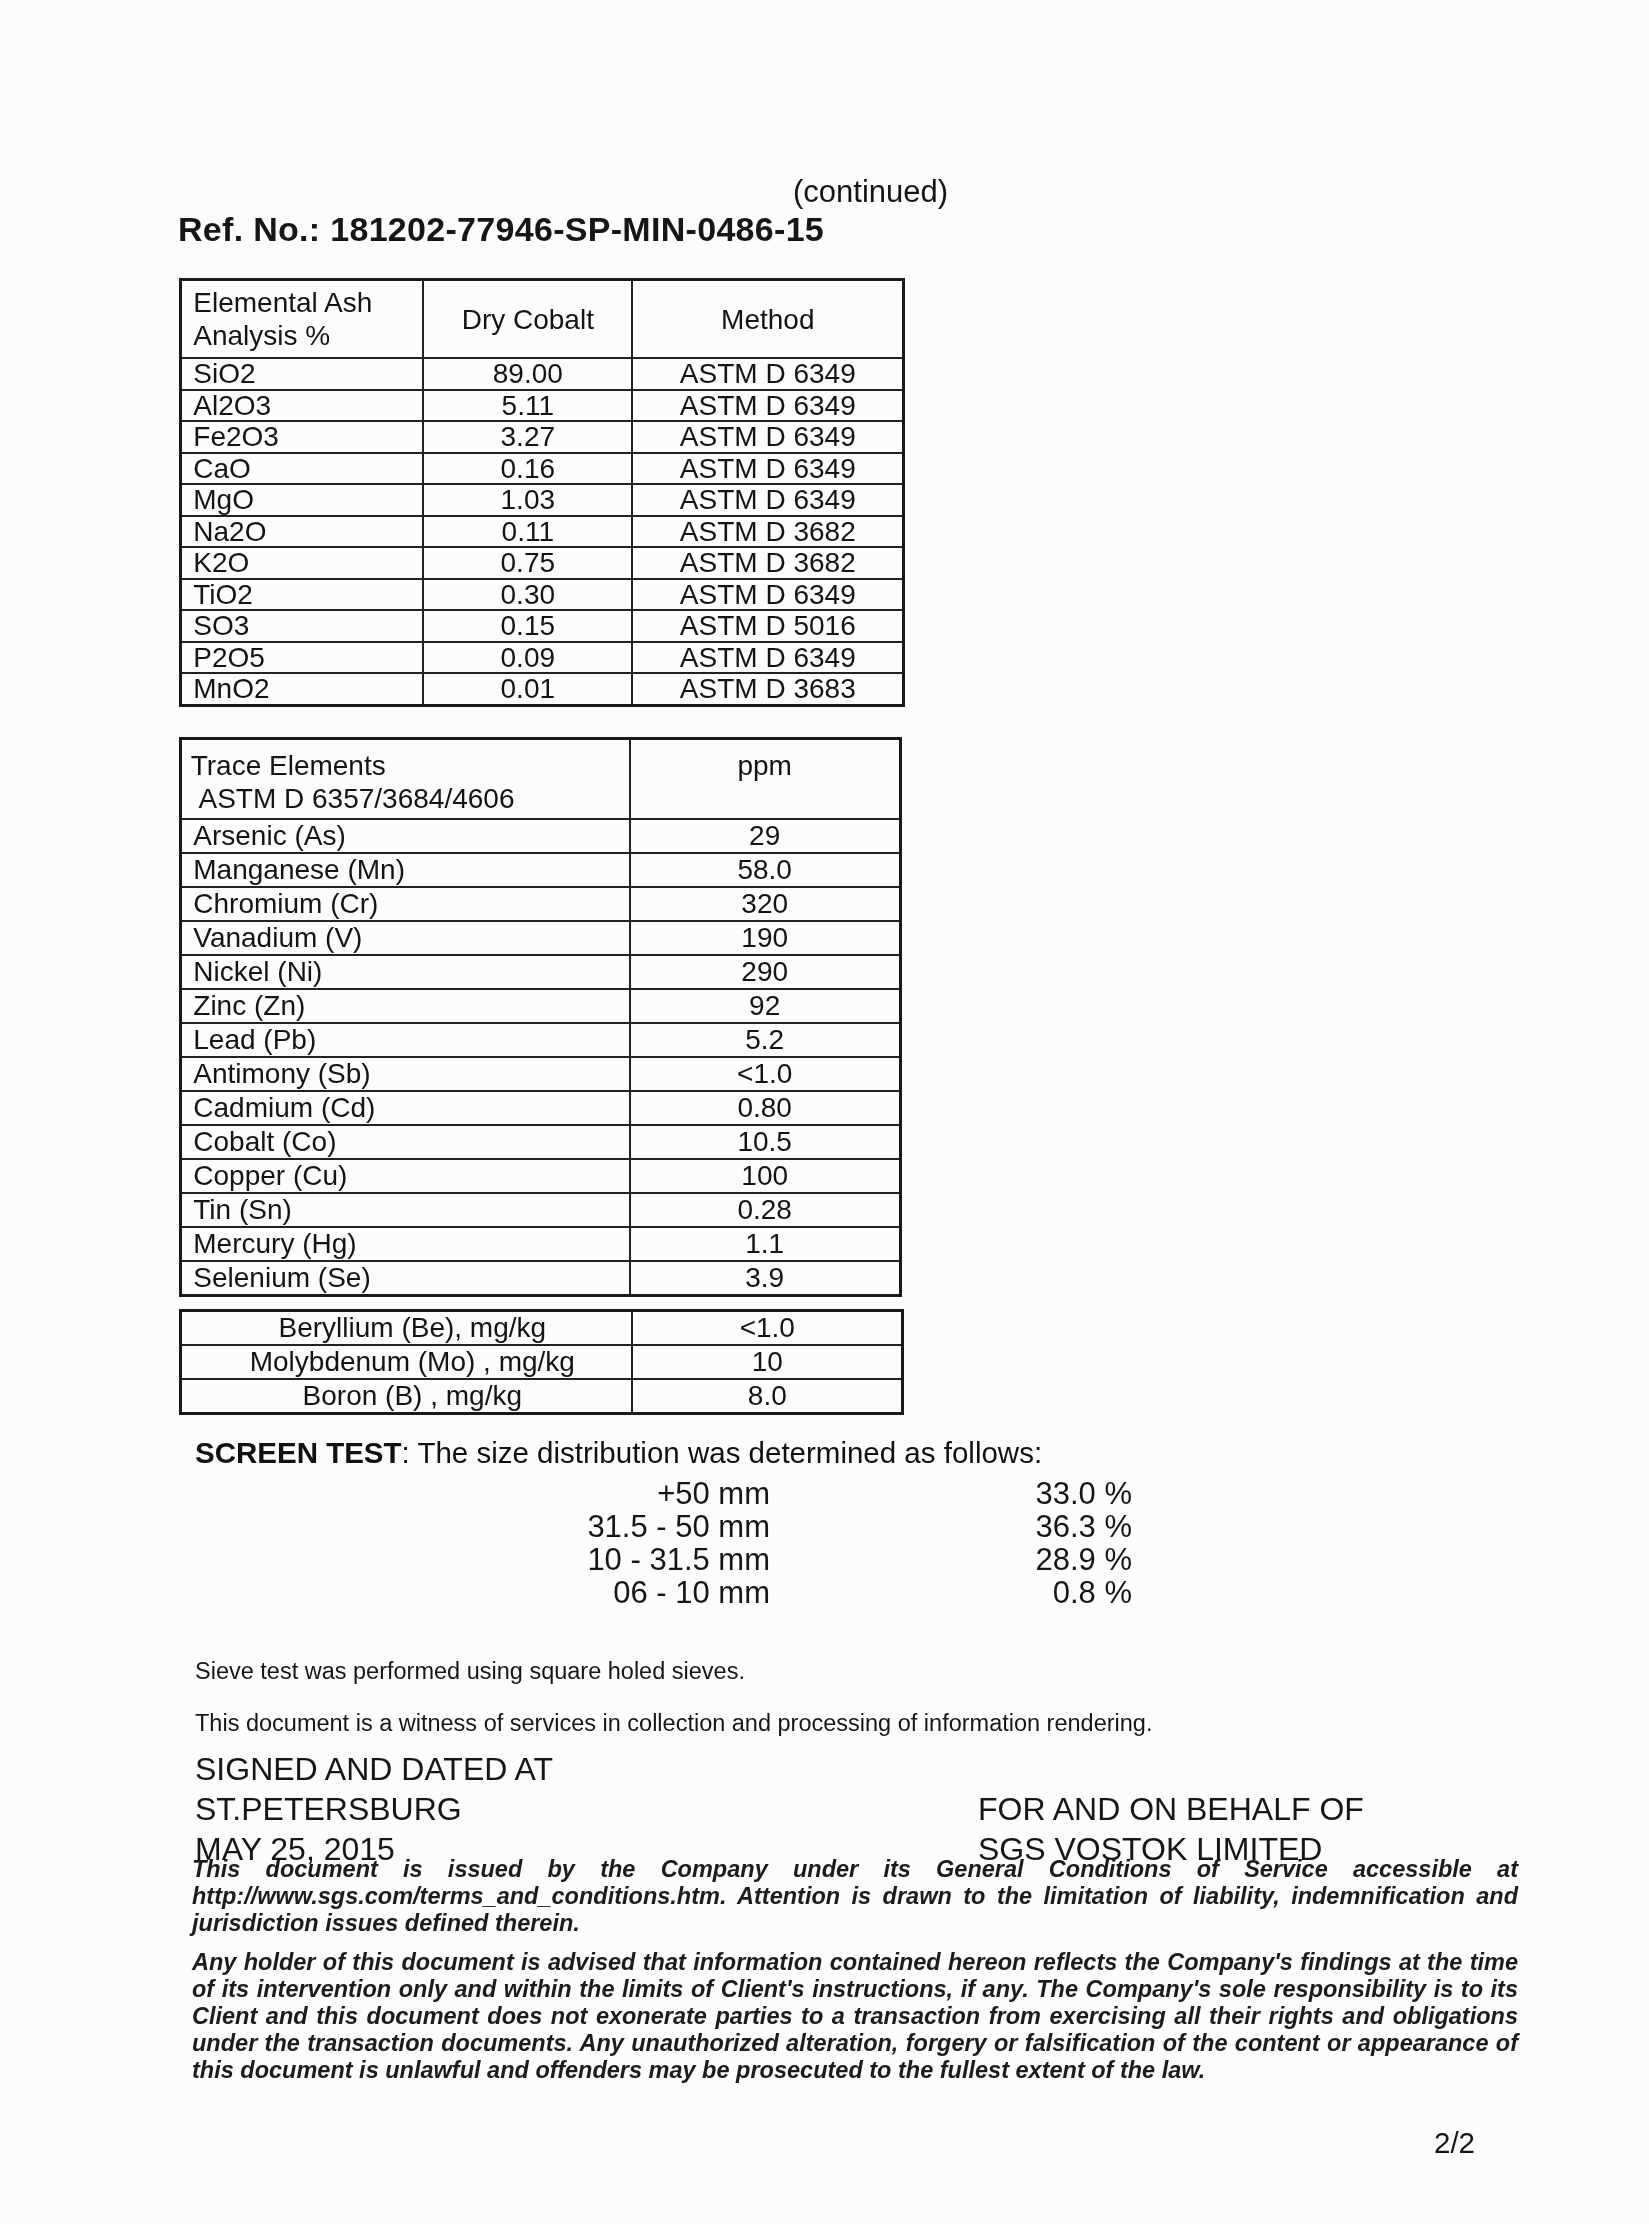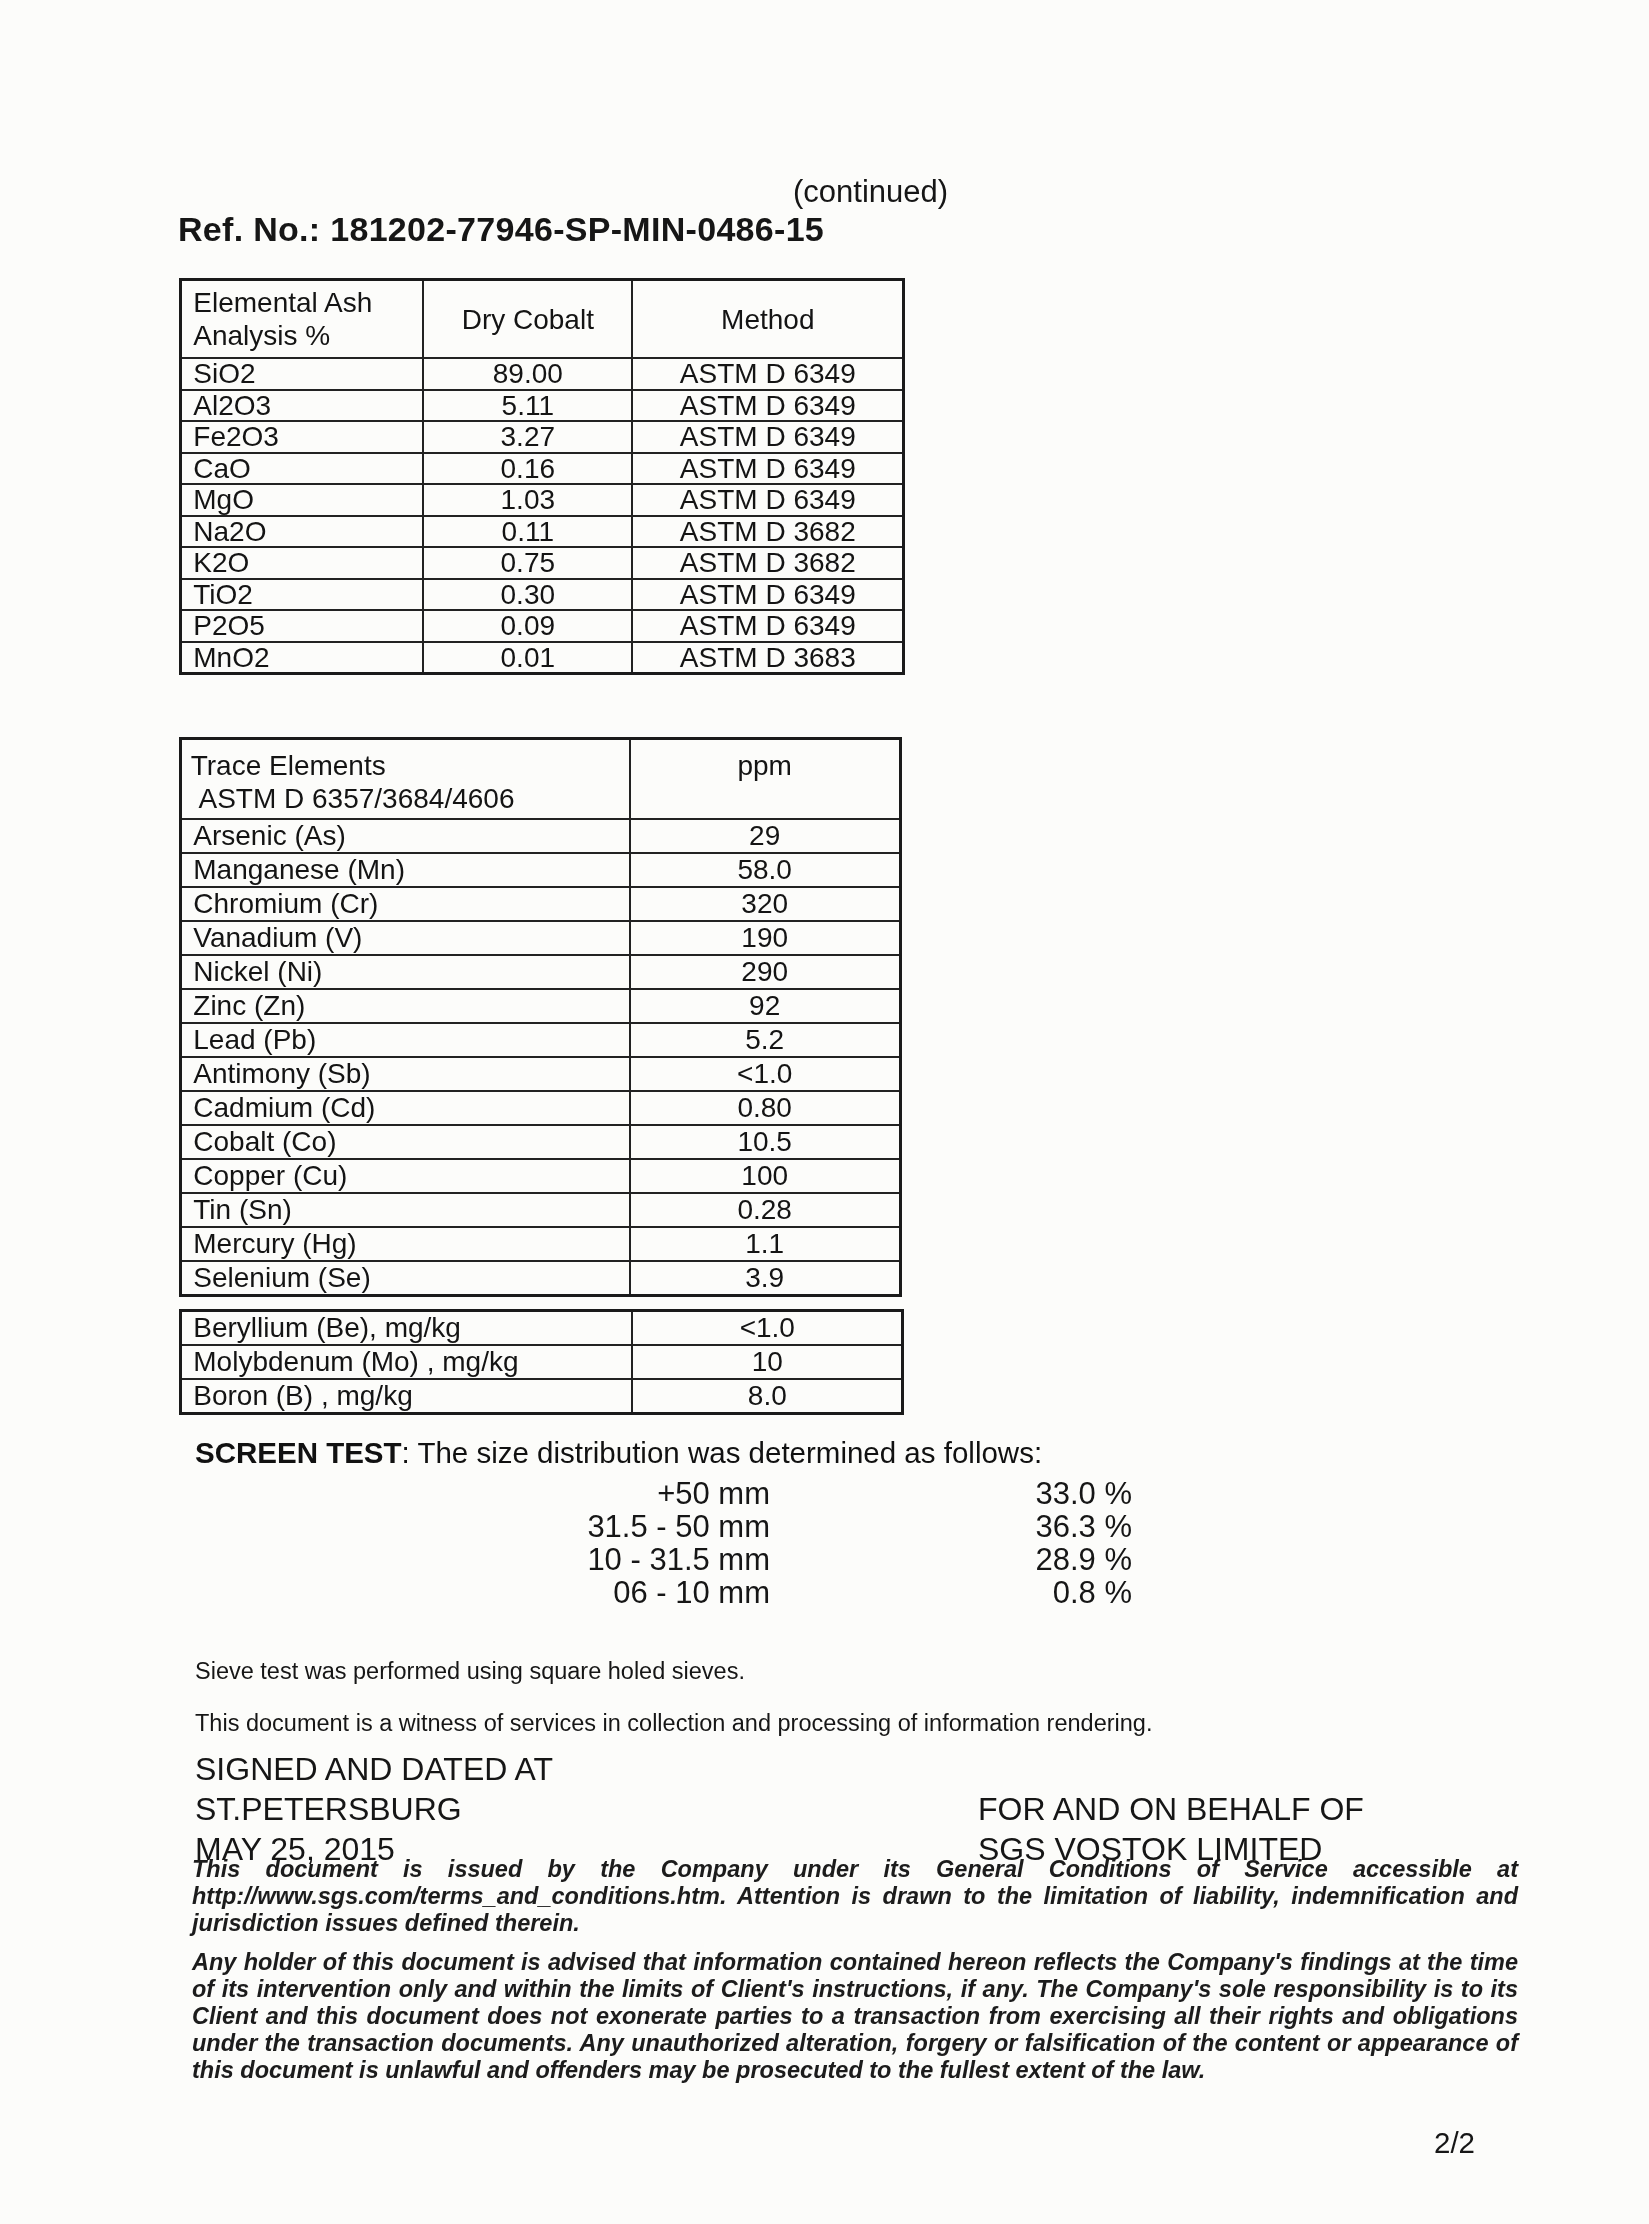--- a/index.html
+++ b/index.html
@@ -122,6 +122,11 @@
           <td class="c3">ASTM D 6349</td>
         </tr>
       <tr>
+          <td class="c1">SO3</td>
+          <td class="c2">0.15</td>
+          <td class="c3">ASTM D 5016</td>
+        </tr>
+      <tr>
           <td class="c1">P2O5</td>
           <td class="c2">0.09</td>
           <td class="c3">ASTM D 6349</td>

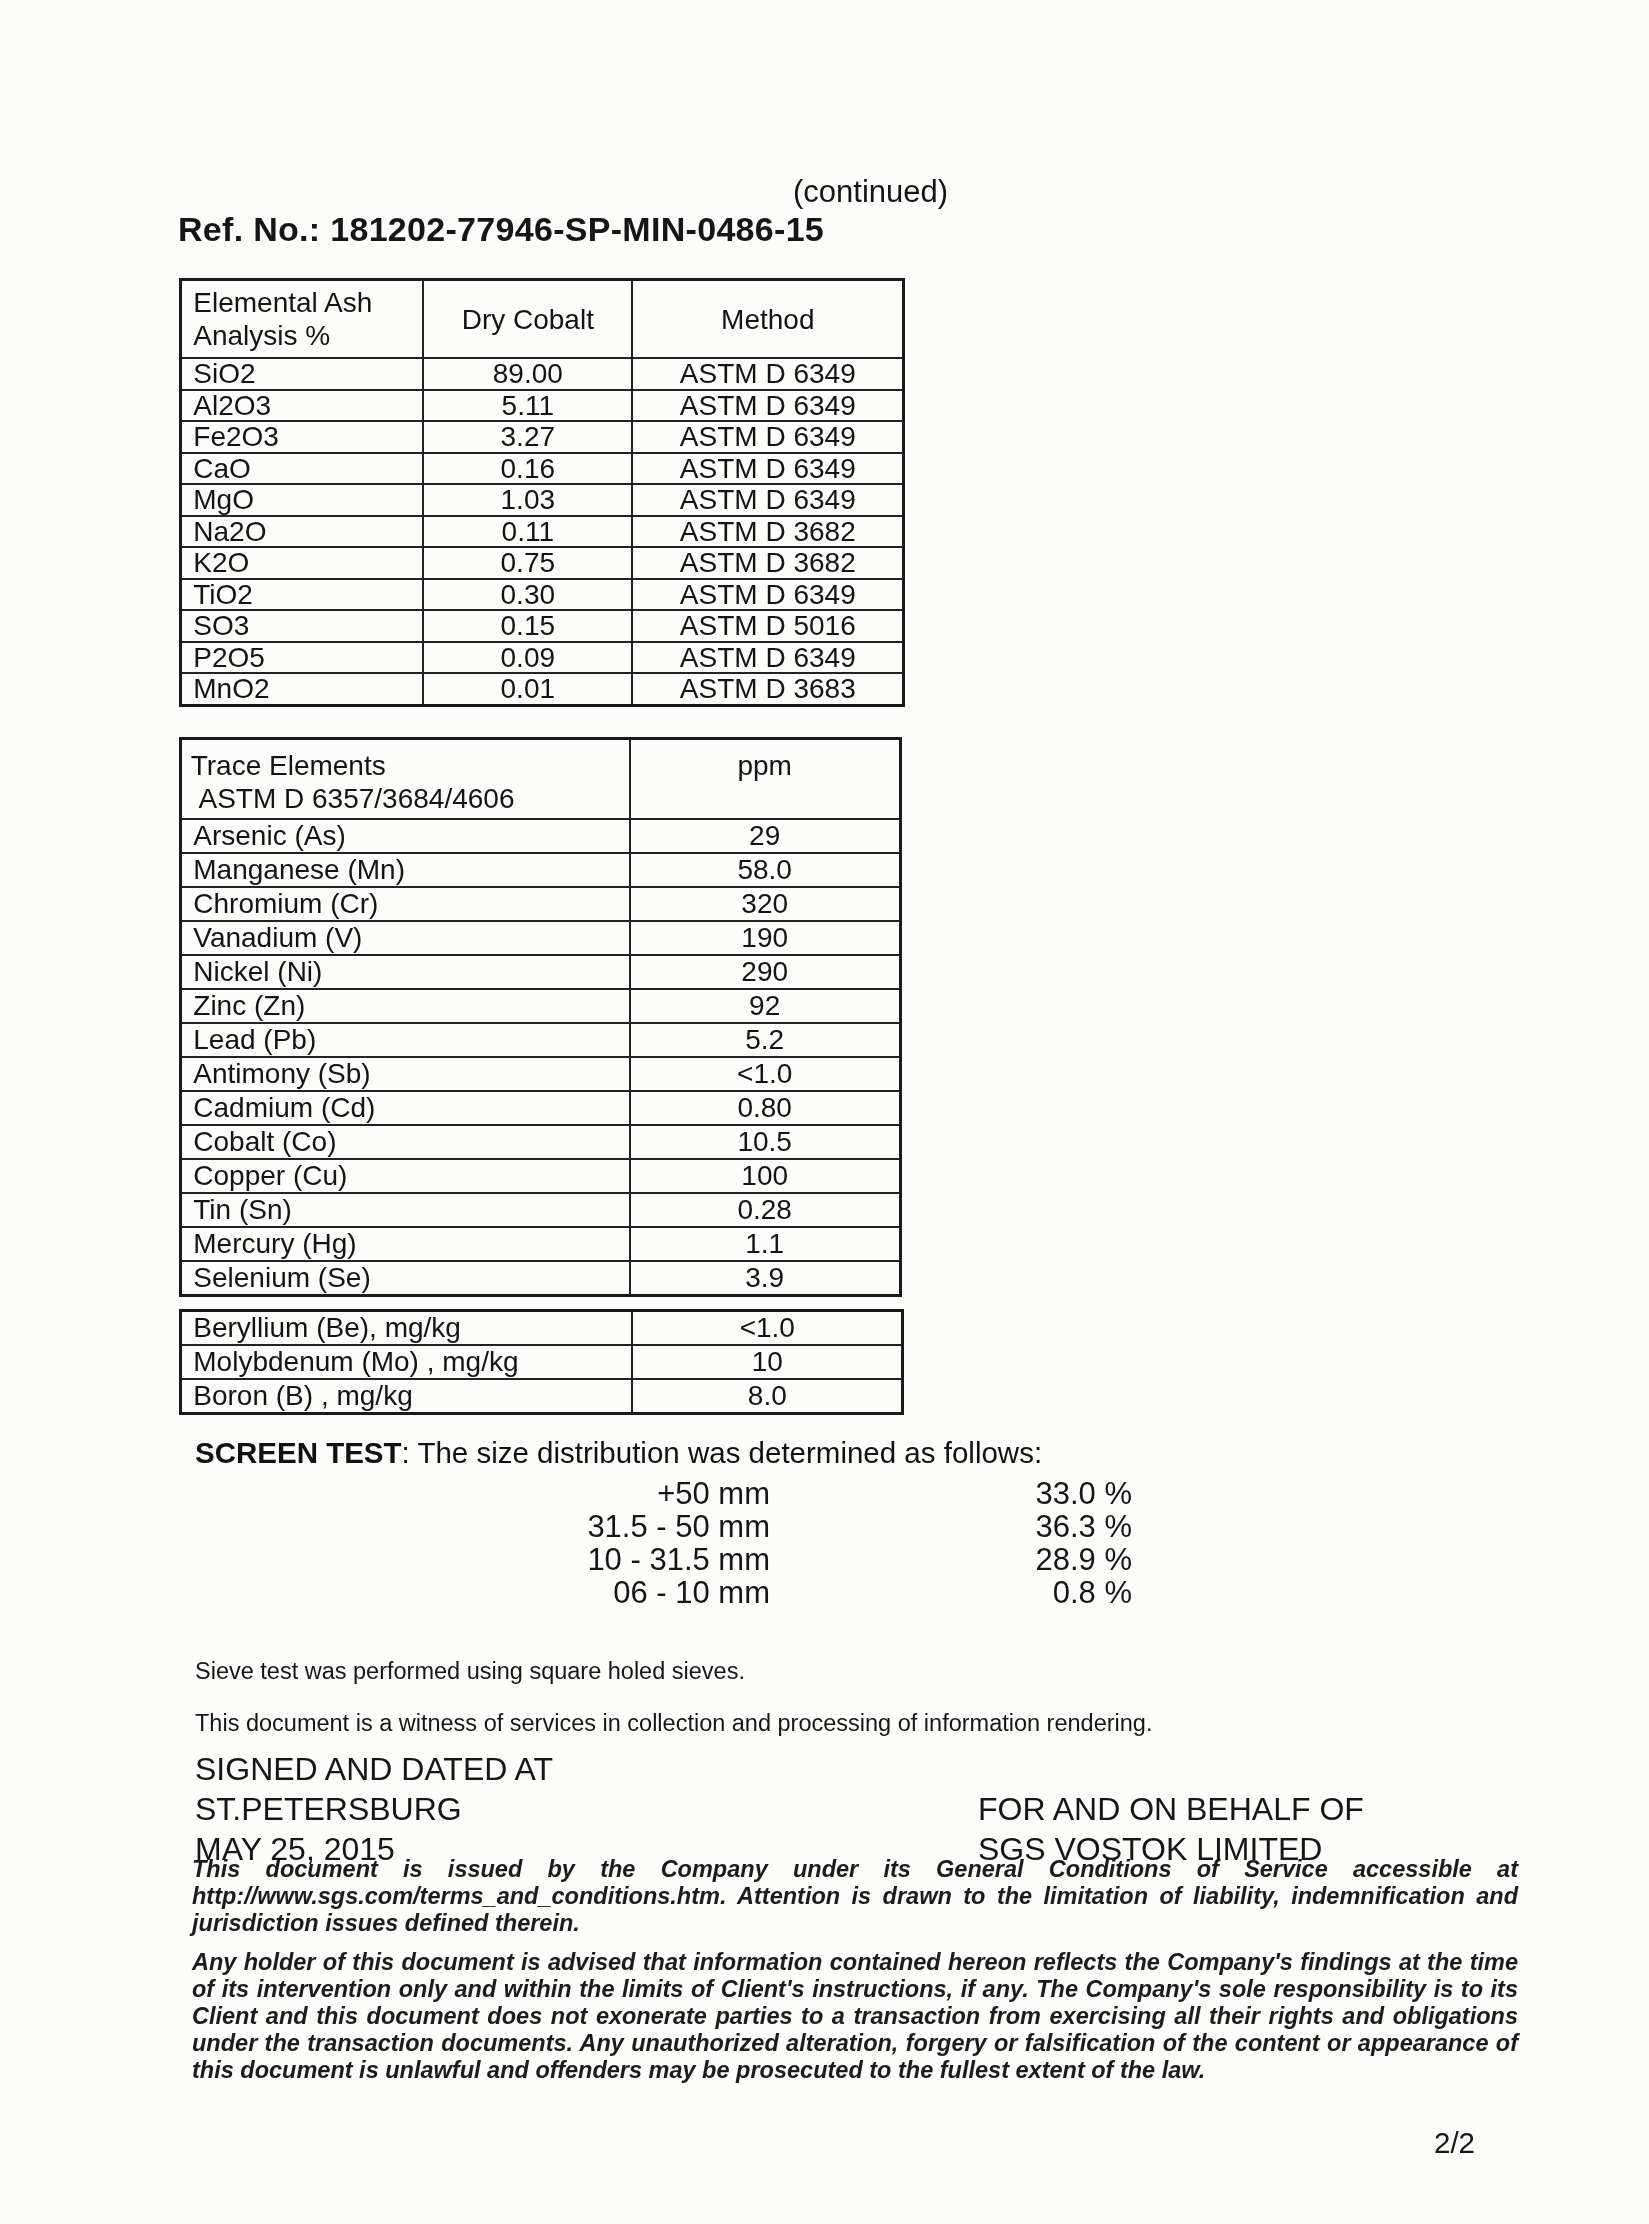--- a/index.html
+++ b/index.html
@@ -37,7 +37,7 @@
   .t3 .c1 { width:438px; }
   .t3 .c2 { width:268px; }
   .t3 td { height:32px; line-height:32px; text-align:center; }
-  .t3 td.c1 { text-align:left; padding-left:11.3px; }
+  .t3 td.c1 { text-align:center; padding-left:11.3px; }
 
   .screen-heading { position:absolute; left:195px; top:1436px; font-size:29.5px; color:#111; }
   .screen-heading .b { font-weight:bold; }

